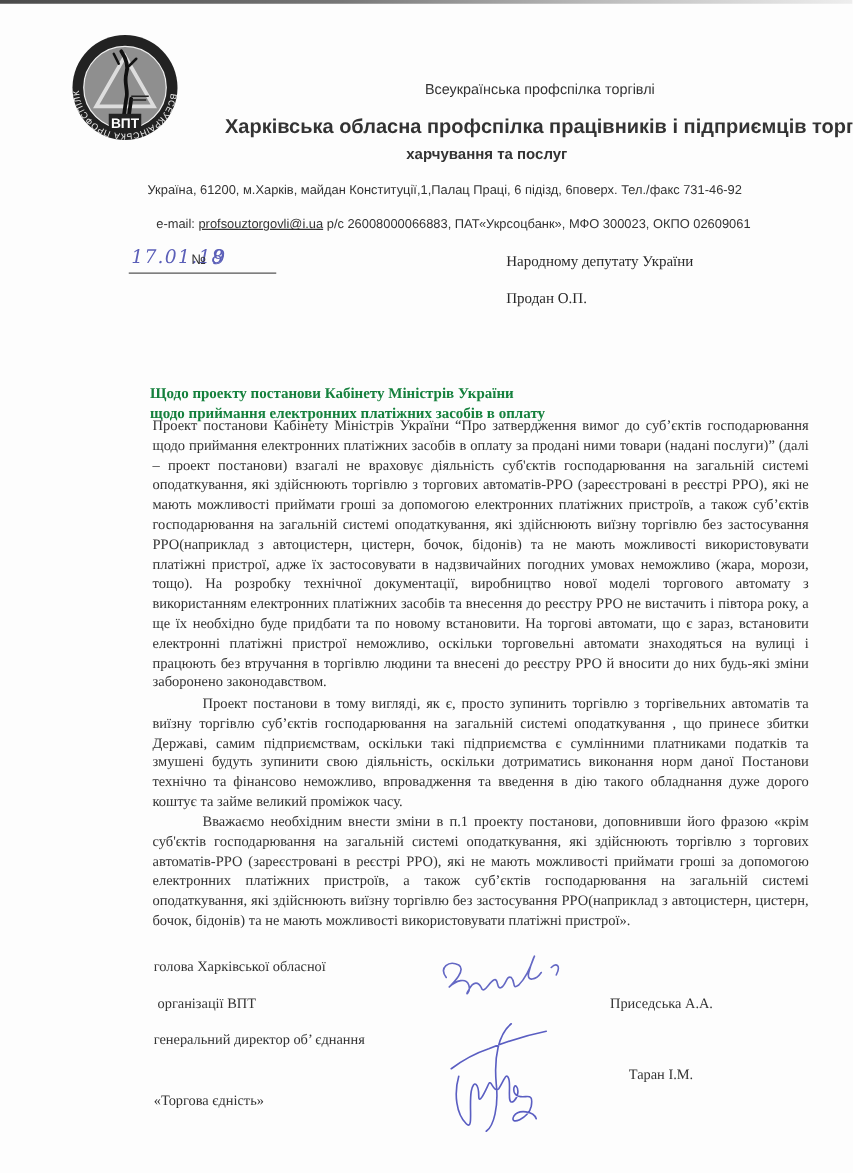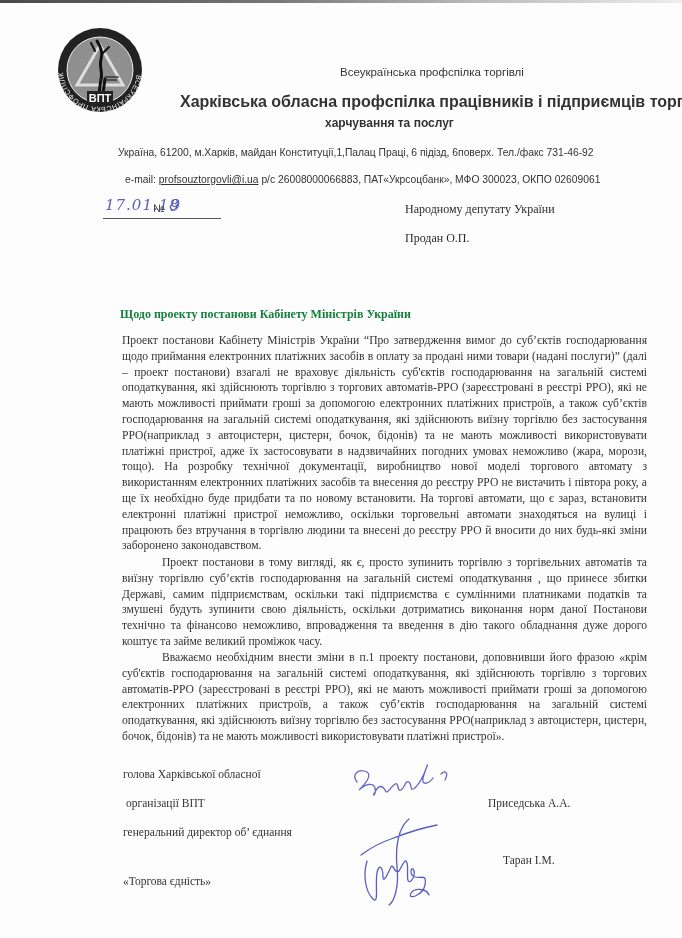--- a/index.html
+++ b/index.html
@@ -112,6 +112,7 @@
 
 <div class="subject">
   <div>Щодо проекту постанови Кабінету Міністрів України</div>
+  <div>щодо приймання електронних платіжних засобів в оплату</div>
 </div>
 
 <div class="body-text p1">Проект постанови Кабінету Міністрів України “Про затвердження вимог до суб’єктів господарювання щодо приймання електронних платіжних засобів в оплату за продані ними товари (надані послуги)” (далі – проект постанови)  взагалі не враховує діяльність суб'єктів господарювання на загальній системі оподаткування, які здійснюють торгівлю з торгових автоматів-РРО (зареєстровані в реєстрі РРО), які не мають можливості приймати гроші за допомогою електронних платіжних пристроїв, а також суб’єктів господарювання на загальній системі оподаткування, які здійснюють виїзну торгівлю без застосування РРО(наприклад з автоцистерн, цистерн, бочок, бідонів) та не мають можливості використовувати платіжні пристрої, адже їх застосовувати в надзвичайних погодних умовах неможливо (жара, морози, тощо). На розробку технічної документації, виробництво нової моделі торгового автомату з використанням електронних платіжних засобів та внесення до реєстру РРО не вистачить і півтора року, а ще їх необхідно буде придбати та по новому встановити. На торгові автомати, що є зараз, встановити електронні платіжні пристрої неможливо, оскільки торговельні автомати знаходяться на вулиці і працюють без втручання в торгівлю людини та внесені до реєстру РРО й вносити до них будь-які зміни заборонено законодавством.</div>

